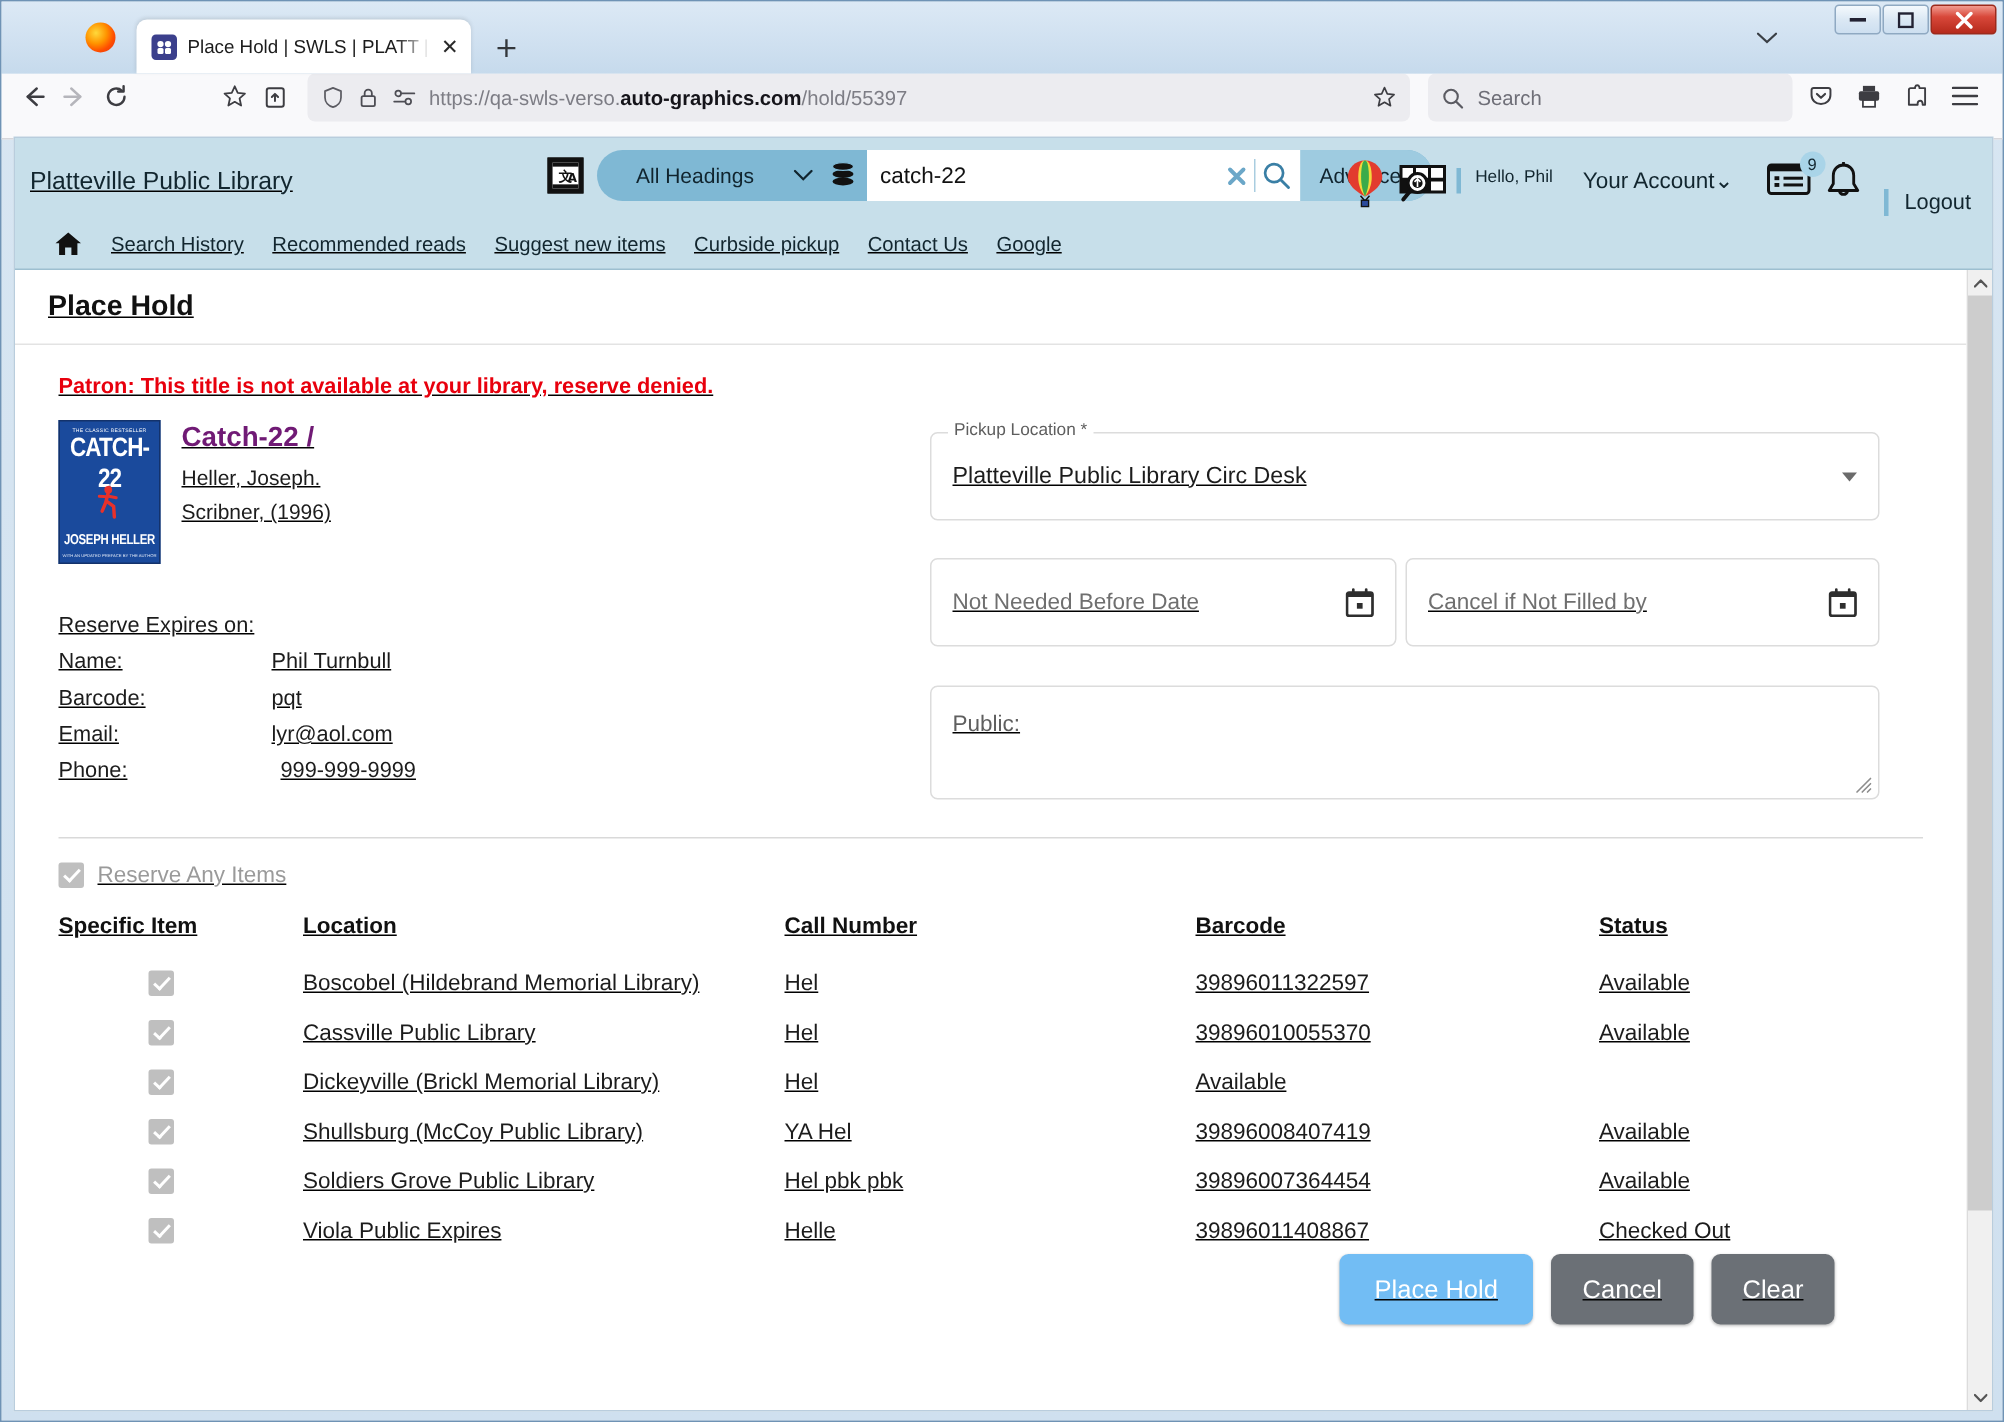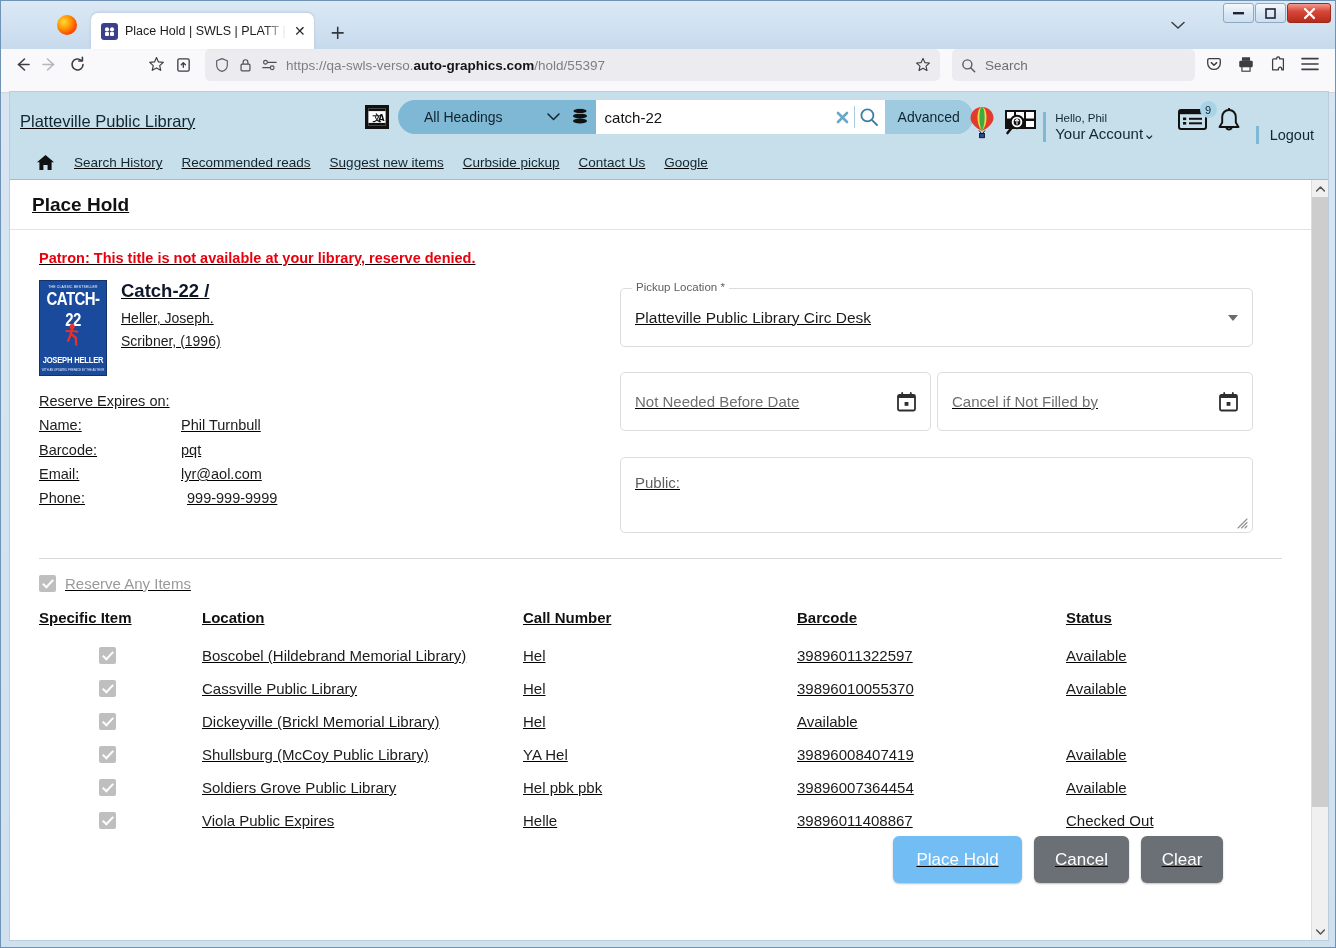--- a/index.html
+++ b/index.html
@@ -159,7 +159,7 @@
     height: 34px; padding-left: 4px;
   }
   #headings-select {
-    display: flex; align-items: center; gap: 44px;
+    display: flex; align-items: center; gap: 26px;
     padding: 0 12px 0 22px; font-size: 14px; color: #10242e;
     cursor: pointer; white-space: nowrap;
   }

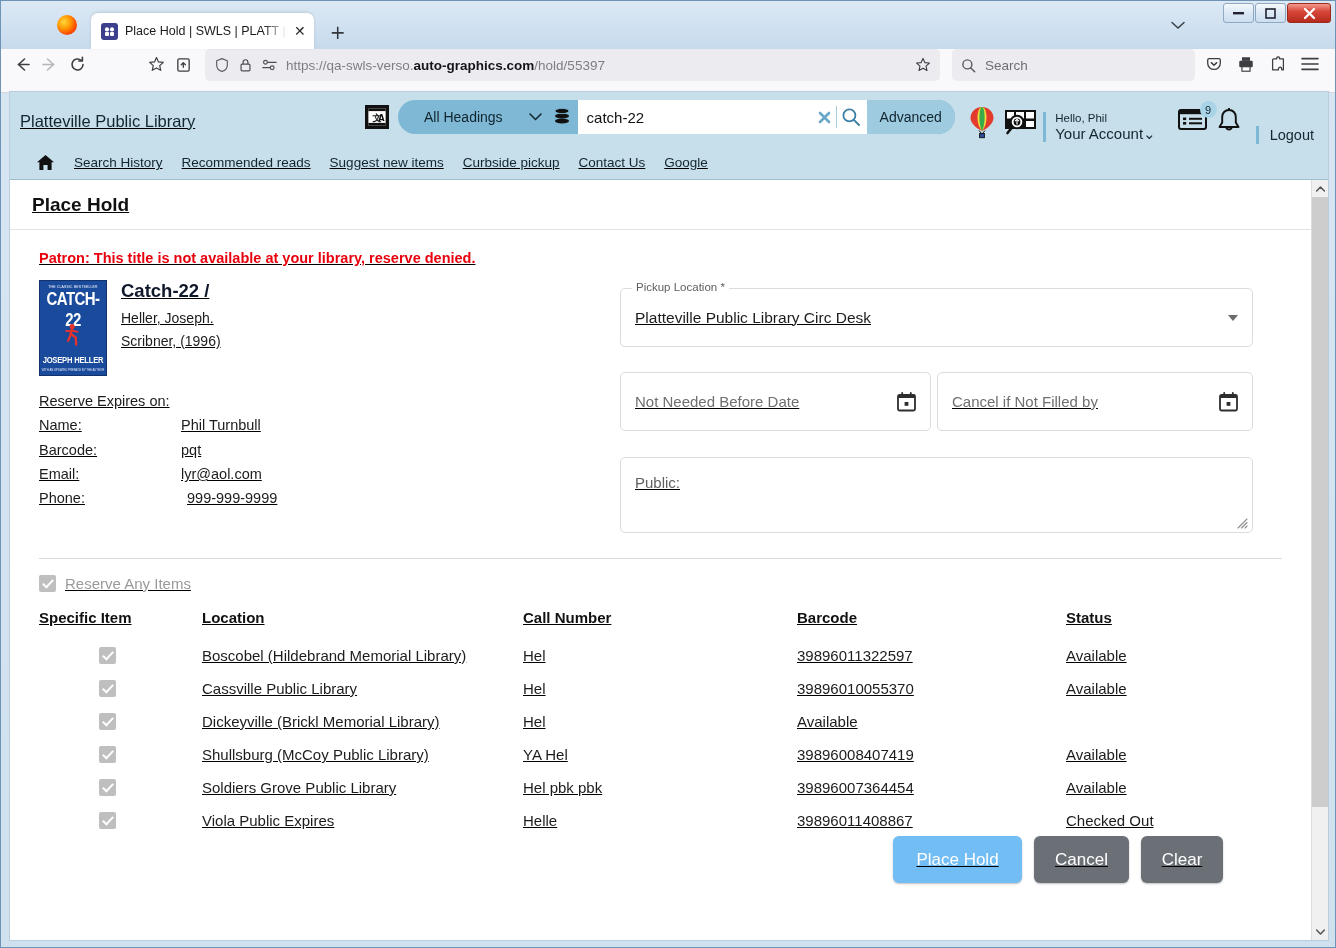--- a/index.html
+++ b/index.html
@@ -184,9 +184,9 @@
   }
   .hdr-icon { cursor: pointer; display: flex; align-items: center; justify-content: center; }
   #account-block {
-    display: flex; flex-direction: column;
+    display: flex; 
     padding-left: 9px; margin-left: 6px; margin-top: 14px;
-    border-left: 3px solid #7fb8d4; line-height: 1.15;
+    border-left: 3px solid #7fb8d4; line-height: 1.15; gap: 20px;
   }
   #hello-text { font-size: 11.5px; color: #12262f; }
   #your-account { font-size: 15px; color: #12262f; cursor: pointer; }

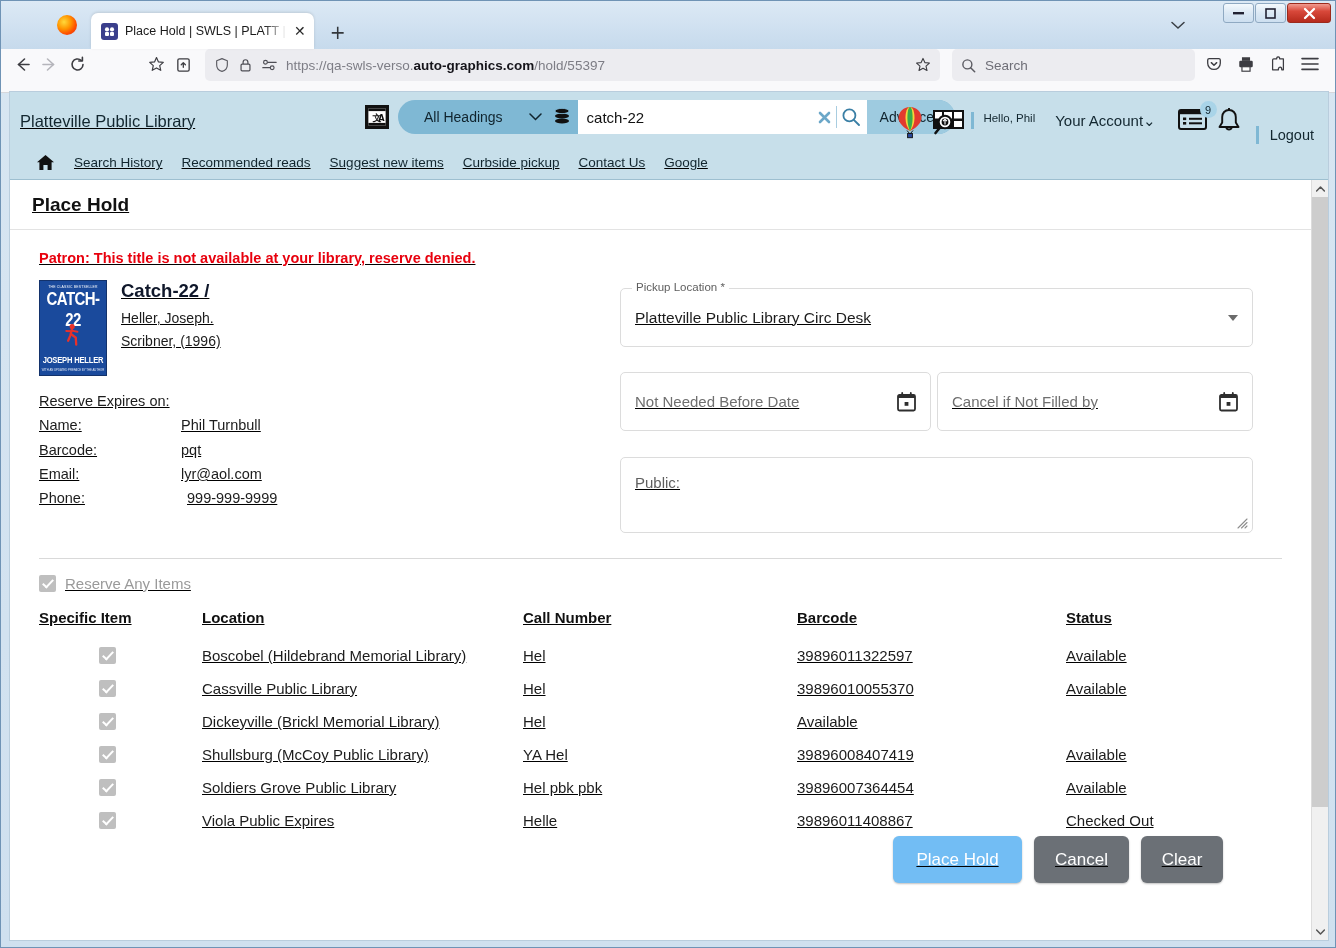--- a/index.html
+++ b/index.html
@@ -265,7 +265,7 @@
     position: absolute; bottom: 3px; left: 0; right: 0;
     text-align: center; color: #dfe7f5; font-size: 2.8px;
   }
-  #bib-title { font-size: 18.5px; font-weight: bold; color: #0f172a; margin-bottom: 5px; }
+  #bib-title { font-size: 18.5px; font-weight: bold; color: #701a75; margin-bottom: 5px; }
   #bib-author, #bib-pub { font-size: 14px; color: #1c1c1c; line-height: 1.65; }
 
   #patron-info { margin-top: 13px; }

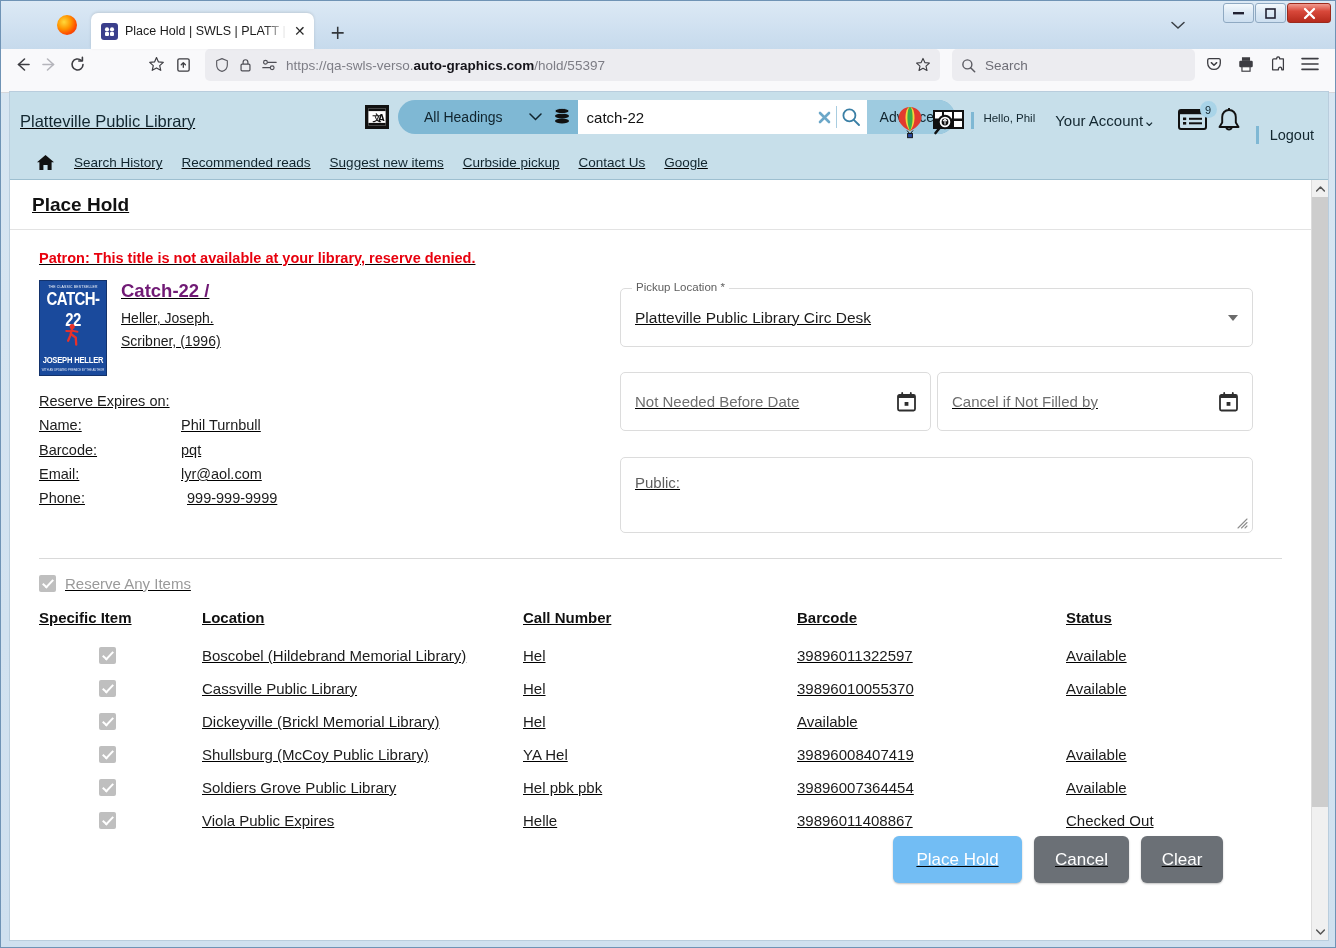--- a/index.html
+++ b/index.html
@@ -268,7 +268,7 @@
   #bib-title { font-size: 18.5px; font-weight: bold; color: #701a75; margin-bottom: 5px; }
   #bib-author, #bib-pub { font-size: 14px; color: #1c1c1c; line-height: 1.65; }
 
-  #patron-info { margin-top: 13px; }
+  #patron-info { margin-top: 29px; }
   .pi-row { display: flex; font-size: 14.5px; color: #1c1c1c; line-height: 1.68; }
   .pi-label { width: 142px; flex: 0 0 142px; }
   .pi-value { }

